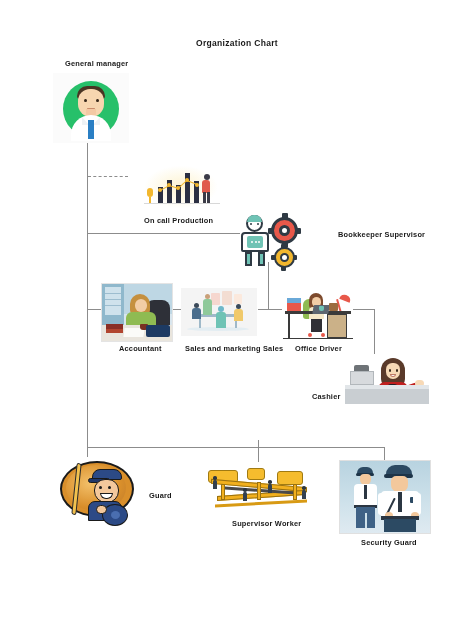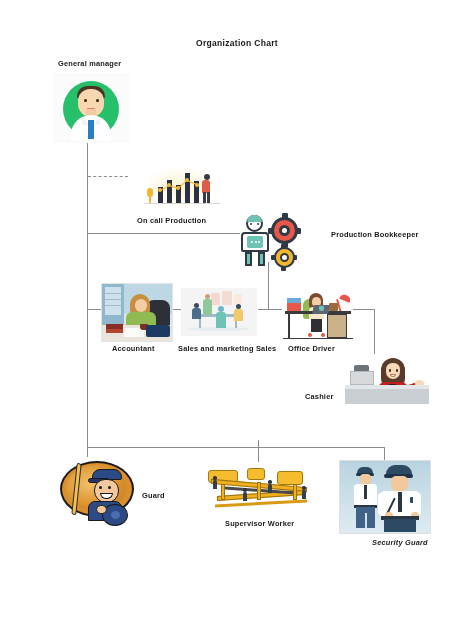--- a/index.html
+++ b/index.html
@@ -56,6 +56,7 @@
     color: #1a1a1a;
     letter-spacing: 0.2px;
     white-space: nowrap;
+    margin-left: 7px;
   }
 
   

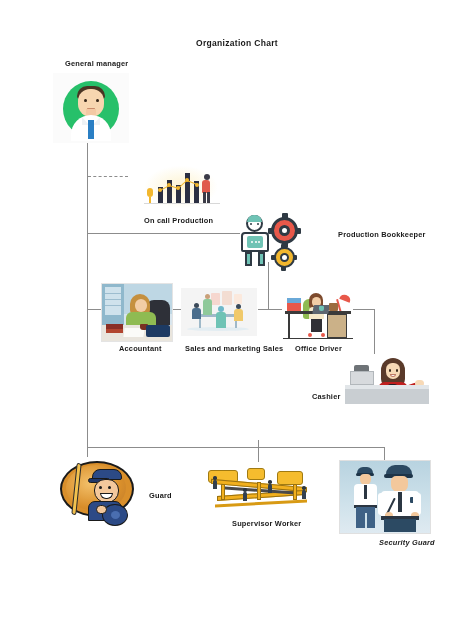--- a/index.html
+++ b/index.html
@@ -522,7 +522,7 @@
     <div class="ps-leg" style="left:5px;"></div>
     <div class="ps-leg" style="left:18px;"></div>
   </div>
-  <div class="node-label" style="left:331px; top:230px;">Production Bookkeeper</div>
+  <div class="node-label" style="left:331px; top:230px;">Bookkeeper Supervisor</div>
 
   <div class="illo bk-frame" style="left:101px; top:283px; width:70px; height:57px;">
     <div class="bk-wall-l"></div>

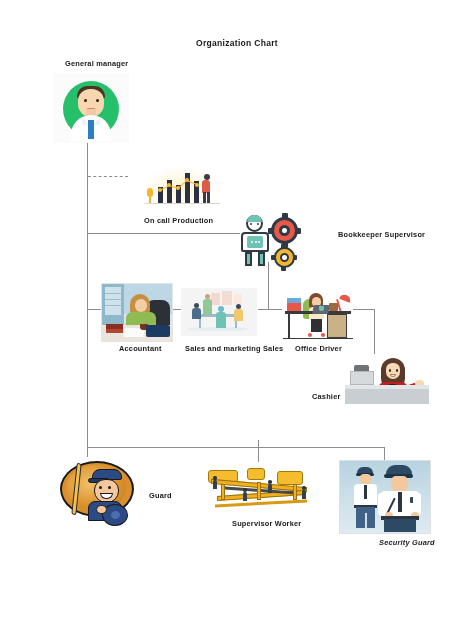--- a/index.html
+++ b/index.html
@@ -669,7 +669,7 @@
     <div class="sg-belt" style="left:41px; top:55px; width:38px; height:4px;"></div>
     <div class="sg-pants" style="left:44px; top:58px; width:32px; height:13px; background:#2c4a63;"></div>
   </div>
-  <div class="node-label" style="left:372px; top:538px;font-style:italic;">Security Guard</div>
+  <div class="node-label" style="left:354px; top:538px;">Security Guard</div>
 
 </div>
 

